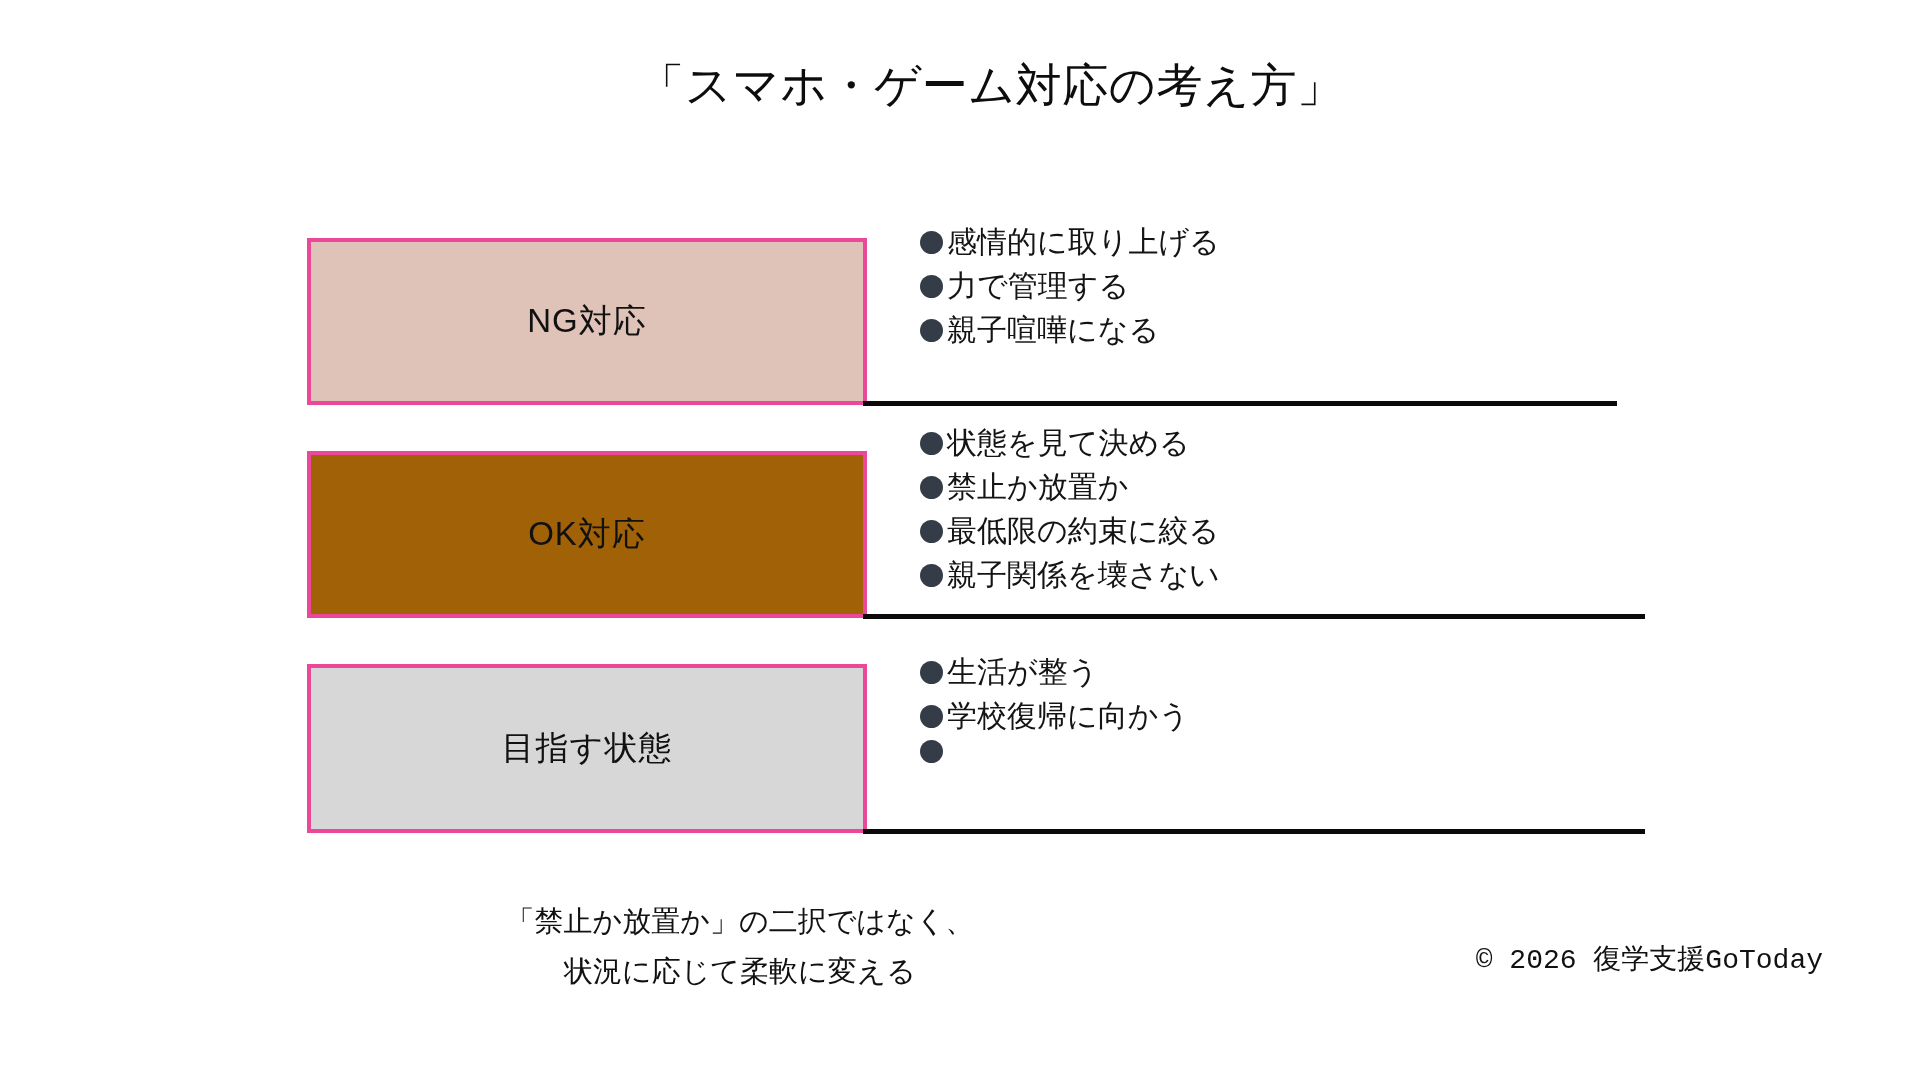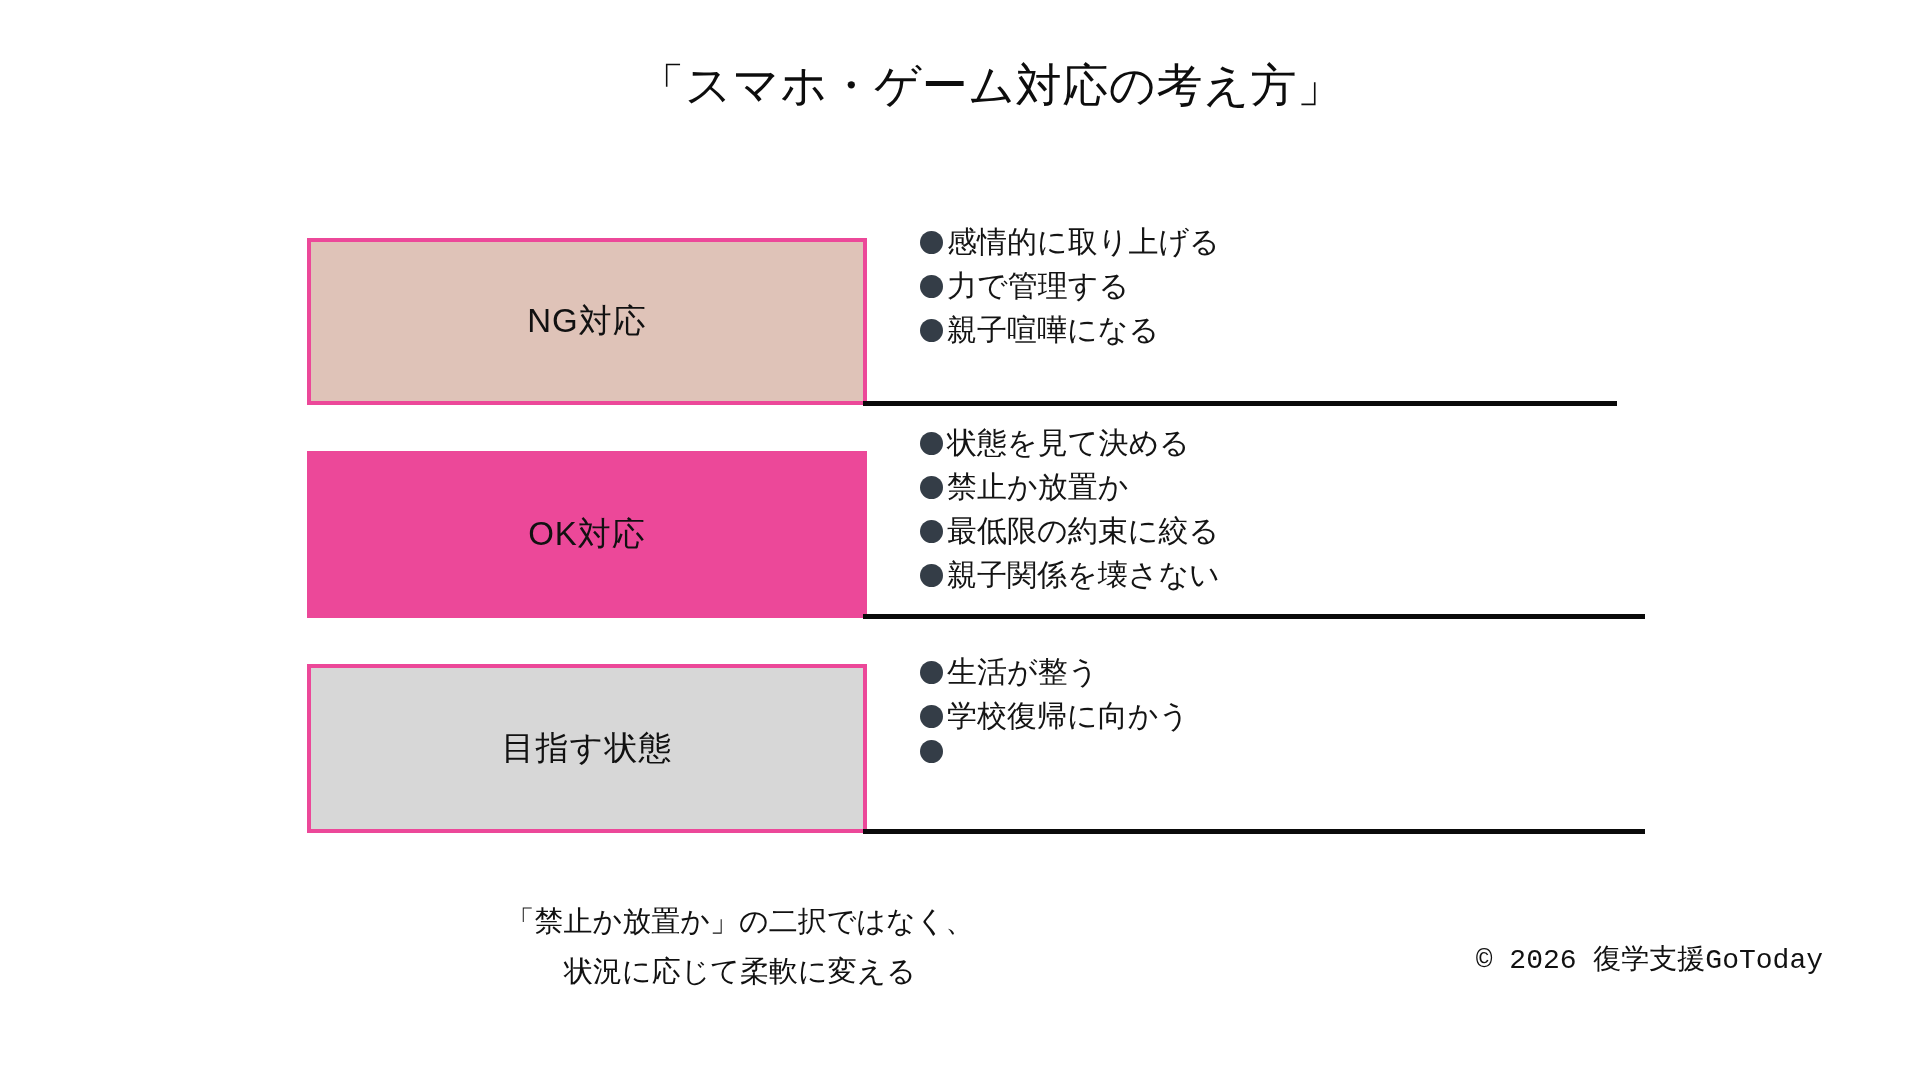--- a/index.html
+++ b/index.html
@@ -165,7 +165,7 @@
   </div>
 
   <div class="row row-ok">
-    <div class="label-box" style="background:#ec4899;">
+    <div class="label-box" style="background:#a16207;">
       <span class="label-text">OK対応</span>
     </div>
     <div class="rule"></div>

